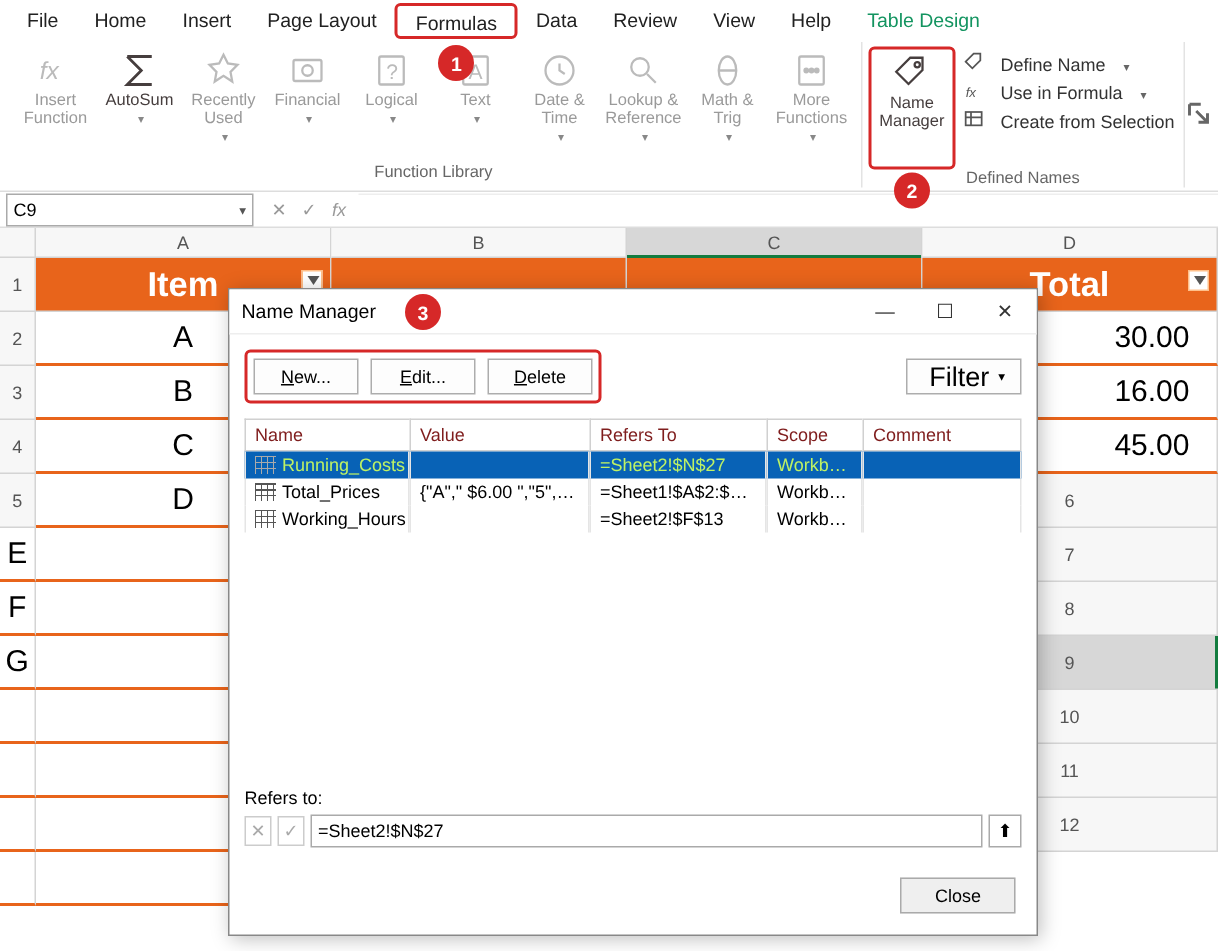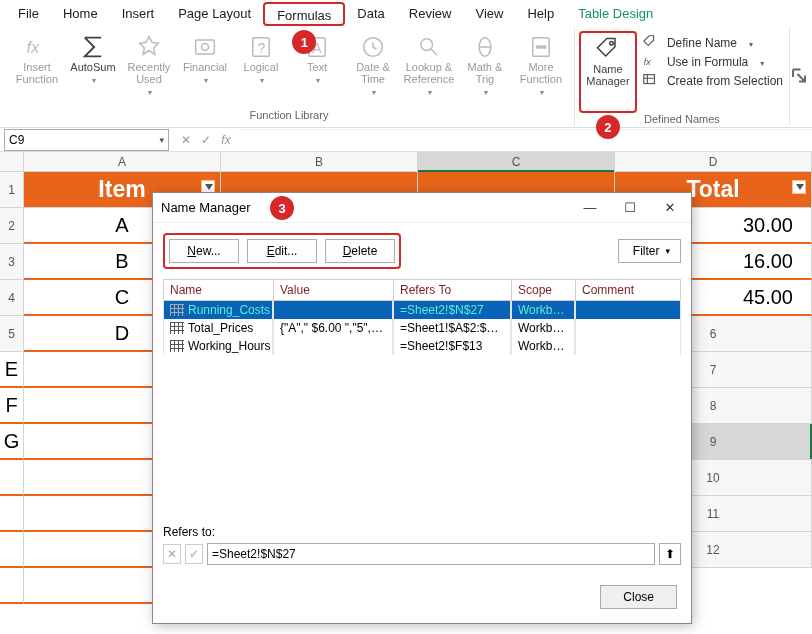--- a/index.html
+++ b/index.html
@@ -219,7 +219,7 @@
               <circle cx="15" cy="12" r="1" fill="currentColor"></circle>
             </svg>
           </span>
-        <span>More Function</span>
+        <span>More Functions</span>
         <span class="arrow"></span>
       </div>
     </div>

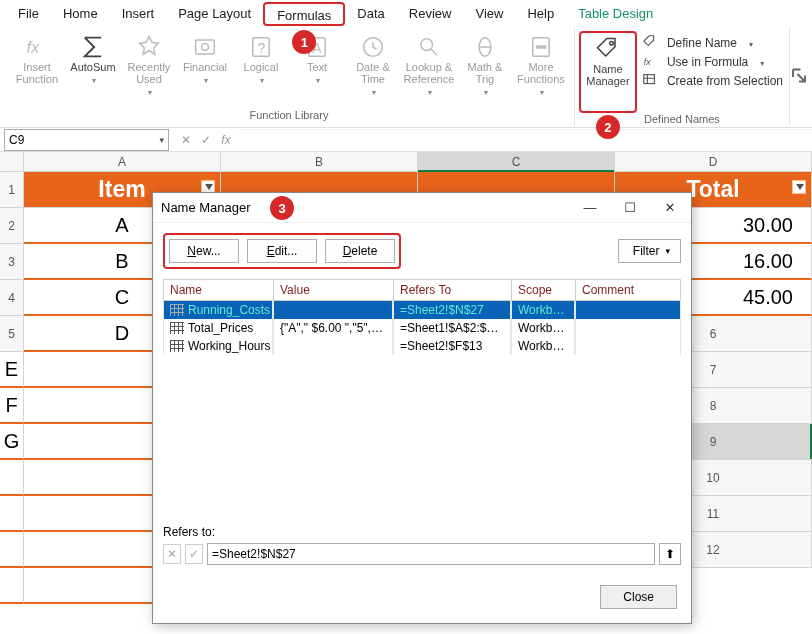--- a/index.html
+++ b/index.html
@@ -72,7 +72,7 @@
 .dlg-top .btn { height:24px; border:1px solid #adadad; background:#fdfdfd; font-size:12px; padding:0 14px; display:inline-flex; align-items:center; justify-content:center; min-width:70px; }
 .dlg-top .btn .u { text-decoration:underline; }
 .dlg-top .outline { border:2px solid #d62828; border-radius:4px; padding:4px; display:flex; gap:8px; }
-.dlg-top .filterbtn { margin-left:auto; height:24px; border:1px solid #adadad; background:#fdfdfd; font-size:12px; padding:0 10px 0 14px; display:flex; align-items:center; gap:6px; }
+.dlg-top .filterbtn { margin-left:auto; height:24px; border:1px solid #adadad; background:#fdfdfd; font-size:18px; padding:0 10px 0 14px; display:flex; align-items:center; gap:6px; }
 .dlg-top .filterbtn::after { content:"▾"; font-size:9px; }
 
 .dlg-hdr { display:grid; grid-template-columns:110px 120px 118px 64px 1fr; padding:0 10px; }

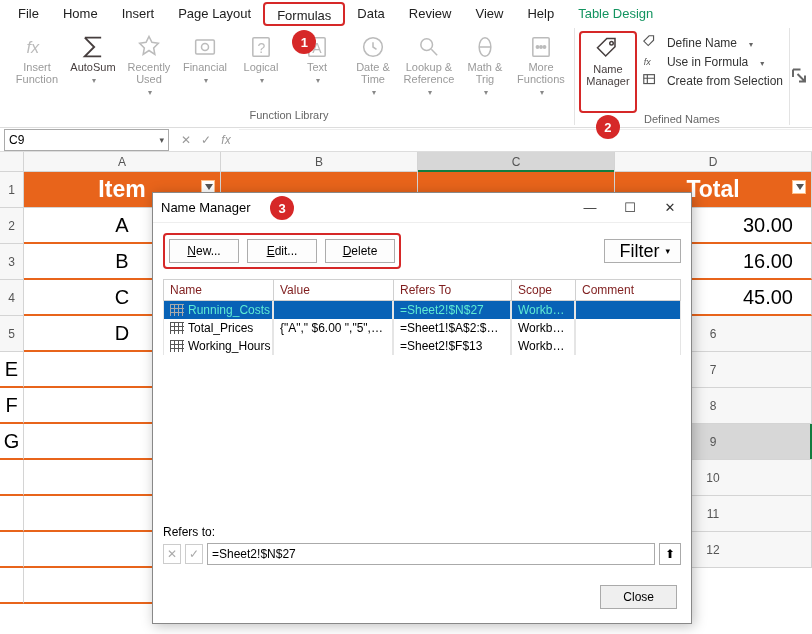--- a/index.html
+++ b/index.html
@@ -81,7 +81,7 @@
 .dlg-rows { padding:0 10px; flex:1 1 auto; }
 .dlg-row { display:grid; grid-template-columns:110px 120px 118px 64px 1fr; font-size:12px; }
 .dlg-row > div { padding:2px 6px; overflow:hidden; white-space:nowrap; text-overflow:ellipsis; border-left:1px solid #e5e5e5; border-right:1px solid #e5e5e5; }
-.dlg-row.selected { background:#0862b6; color:#5eead4; }
+.dlg-row.selected { background:#0862b6; color:#bef264; }
 .dlg-row .nmcell { display:flex; align-items:center; gap:4px; }
 .gridicn { width:14px; height:12px; background:
  repeating-linear-gradient(#555,#555 1px,transparent 1px,transparent 4px),

